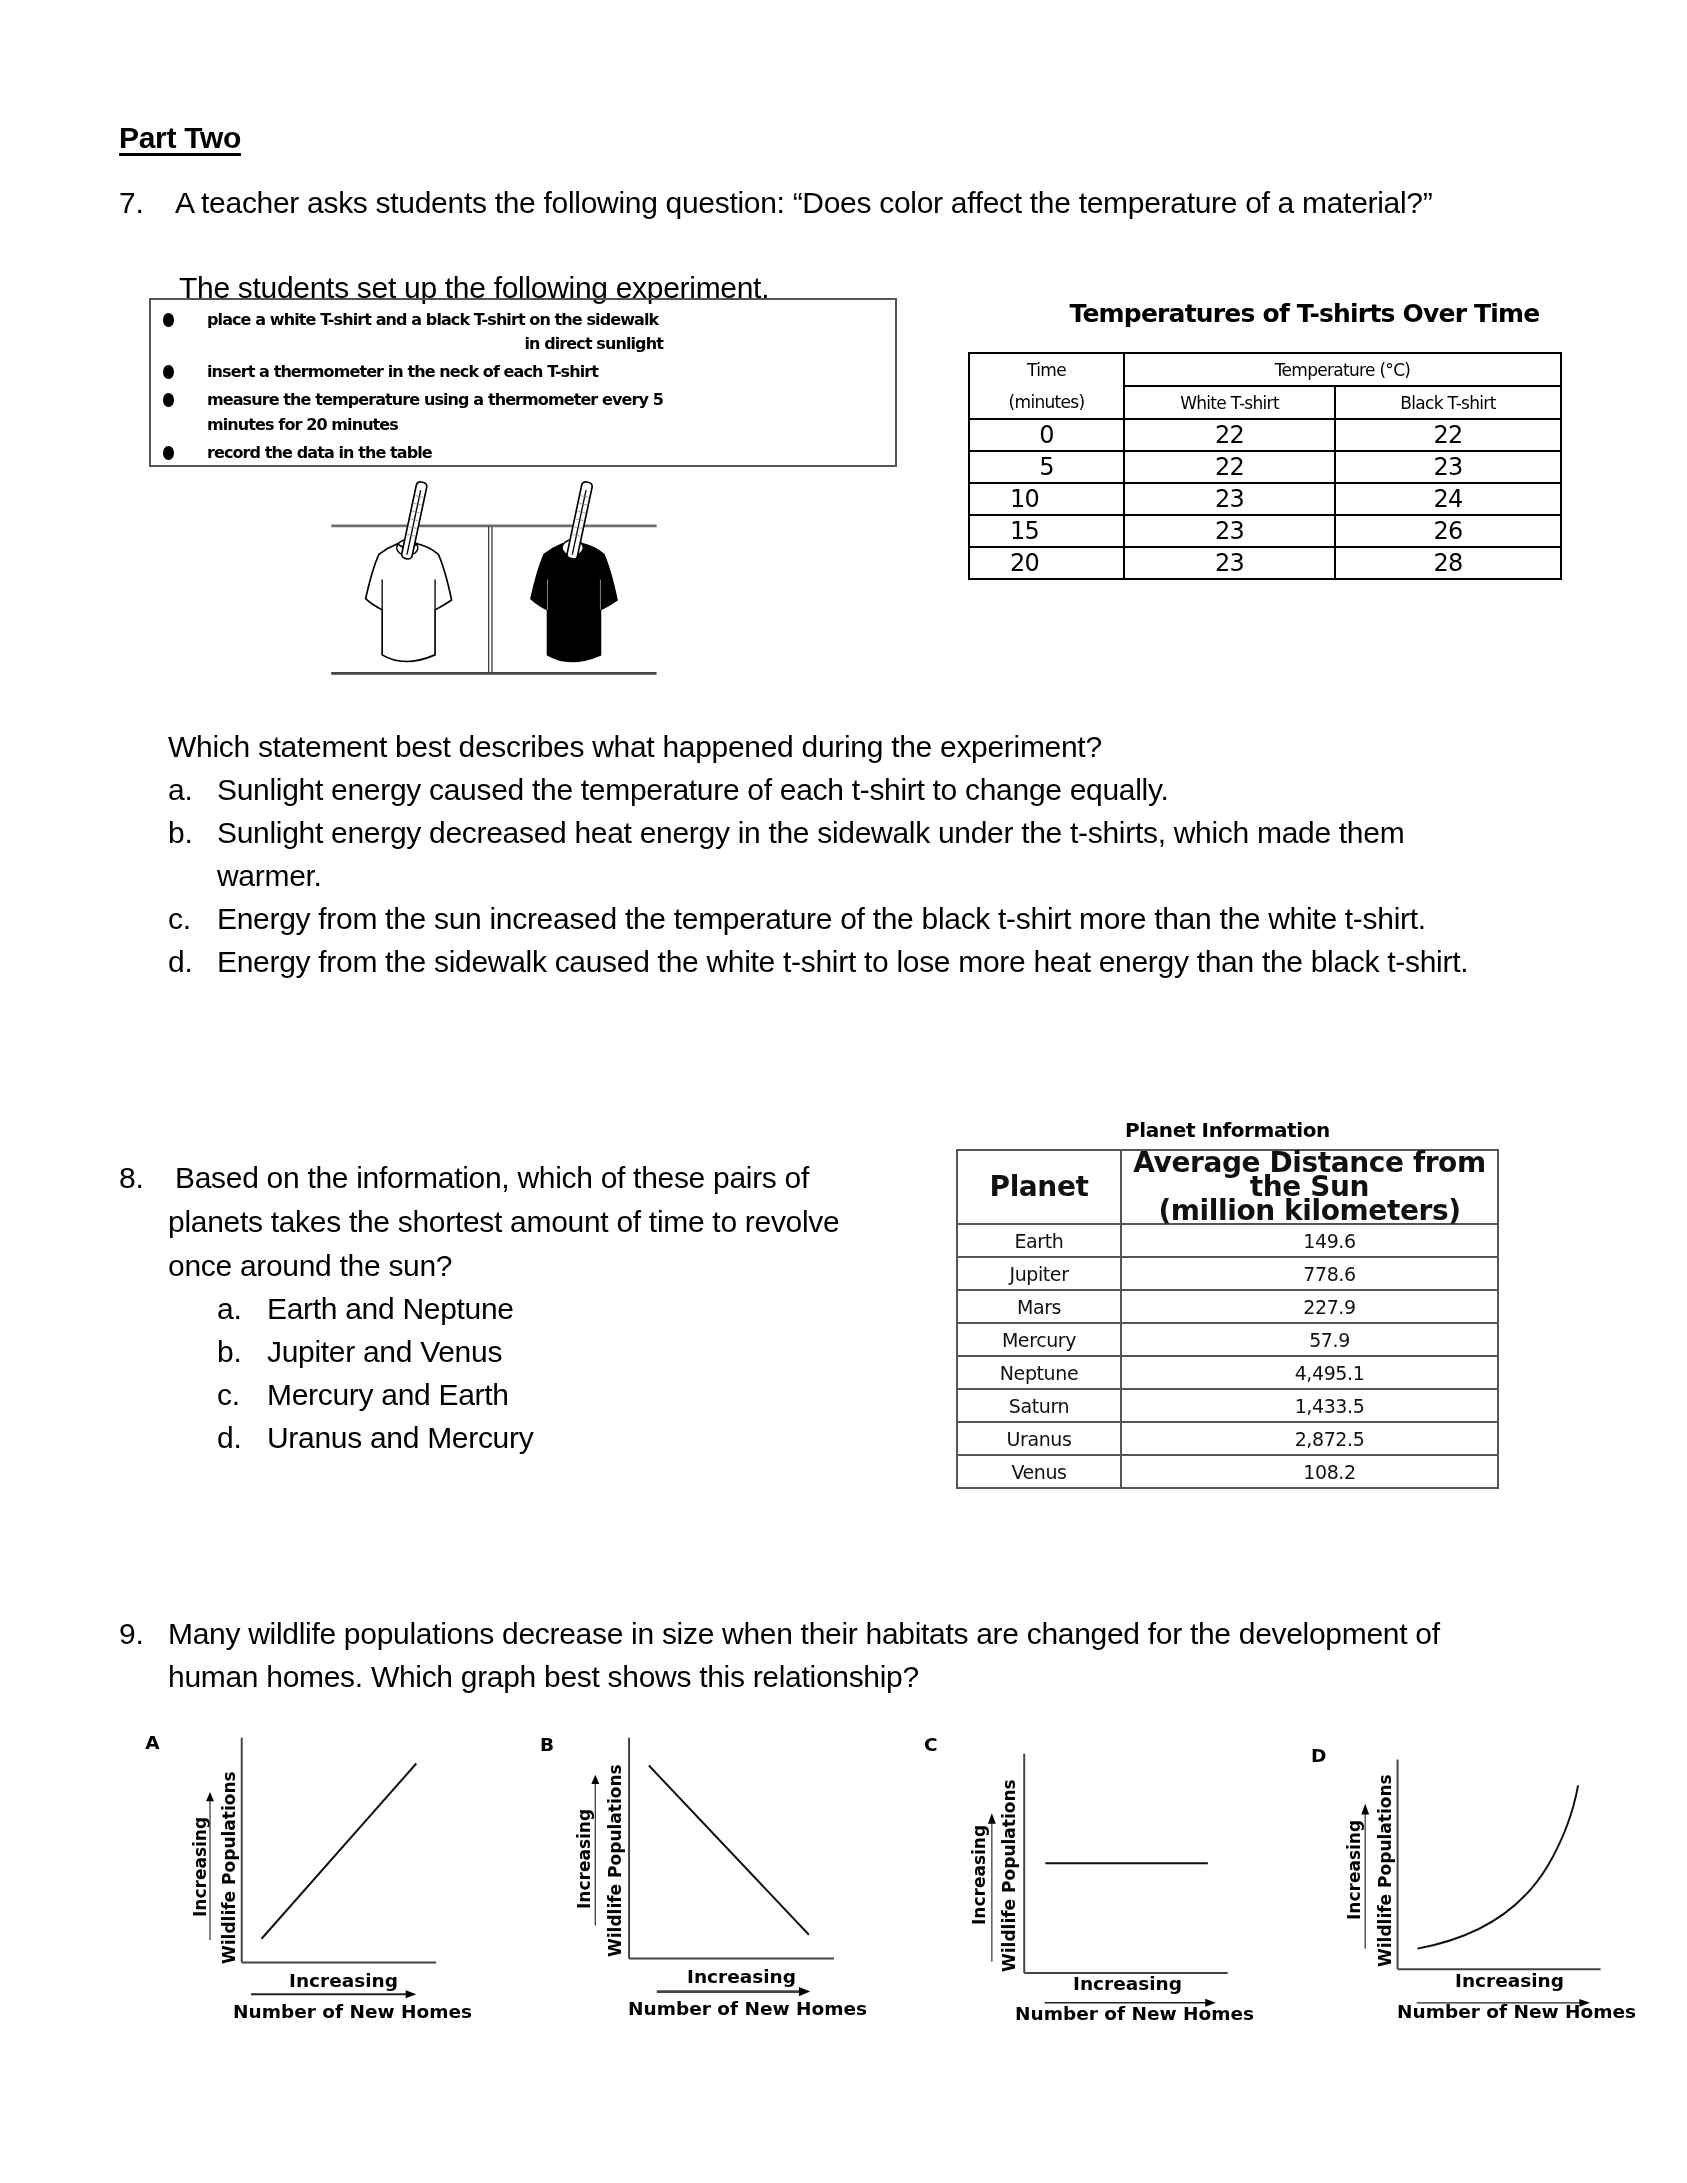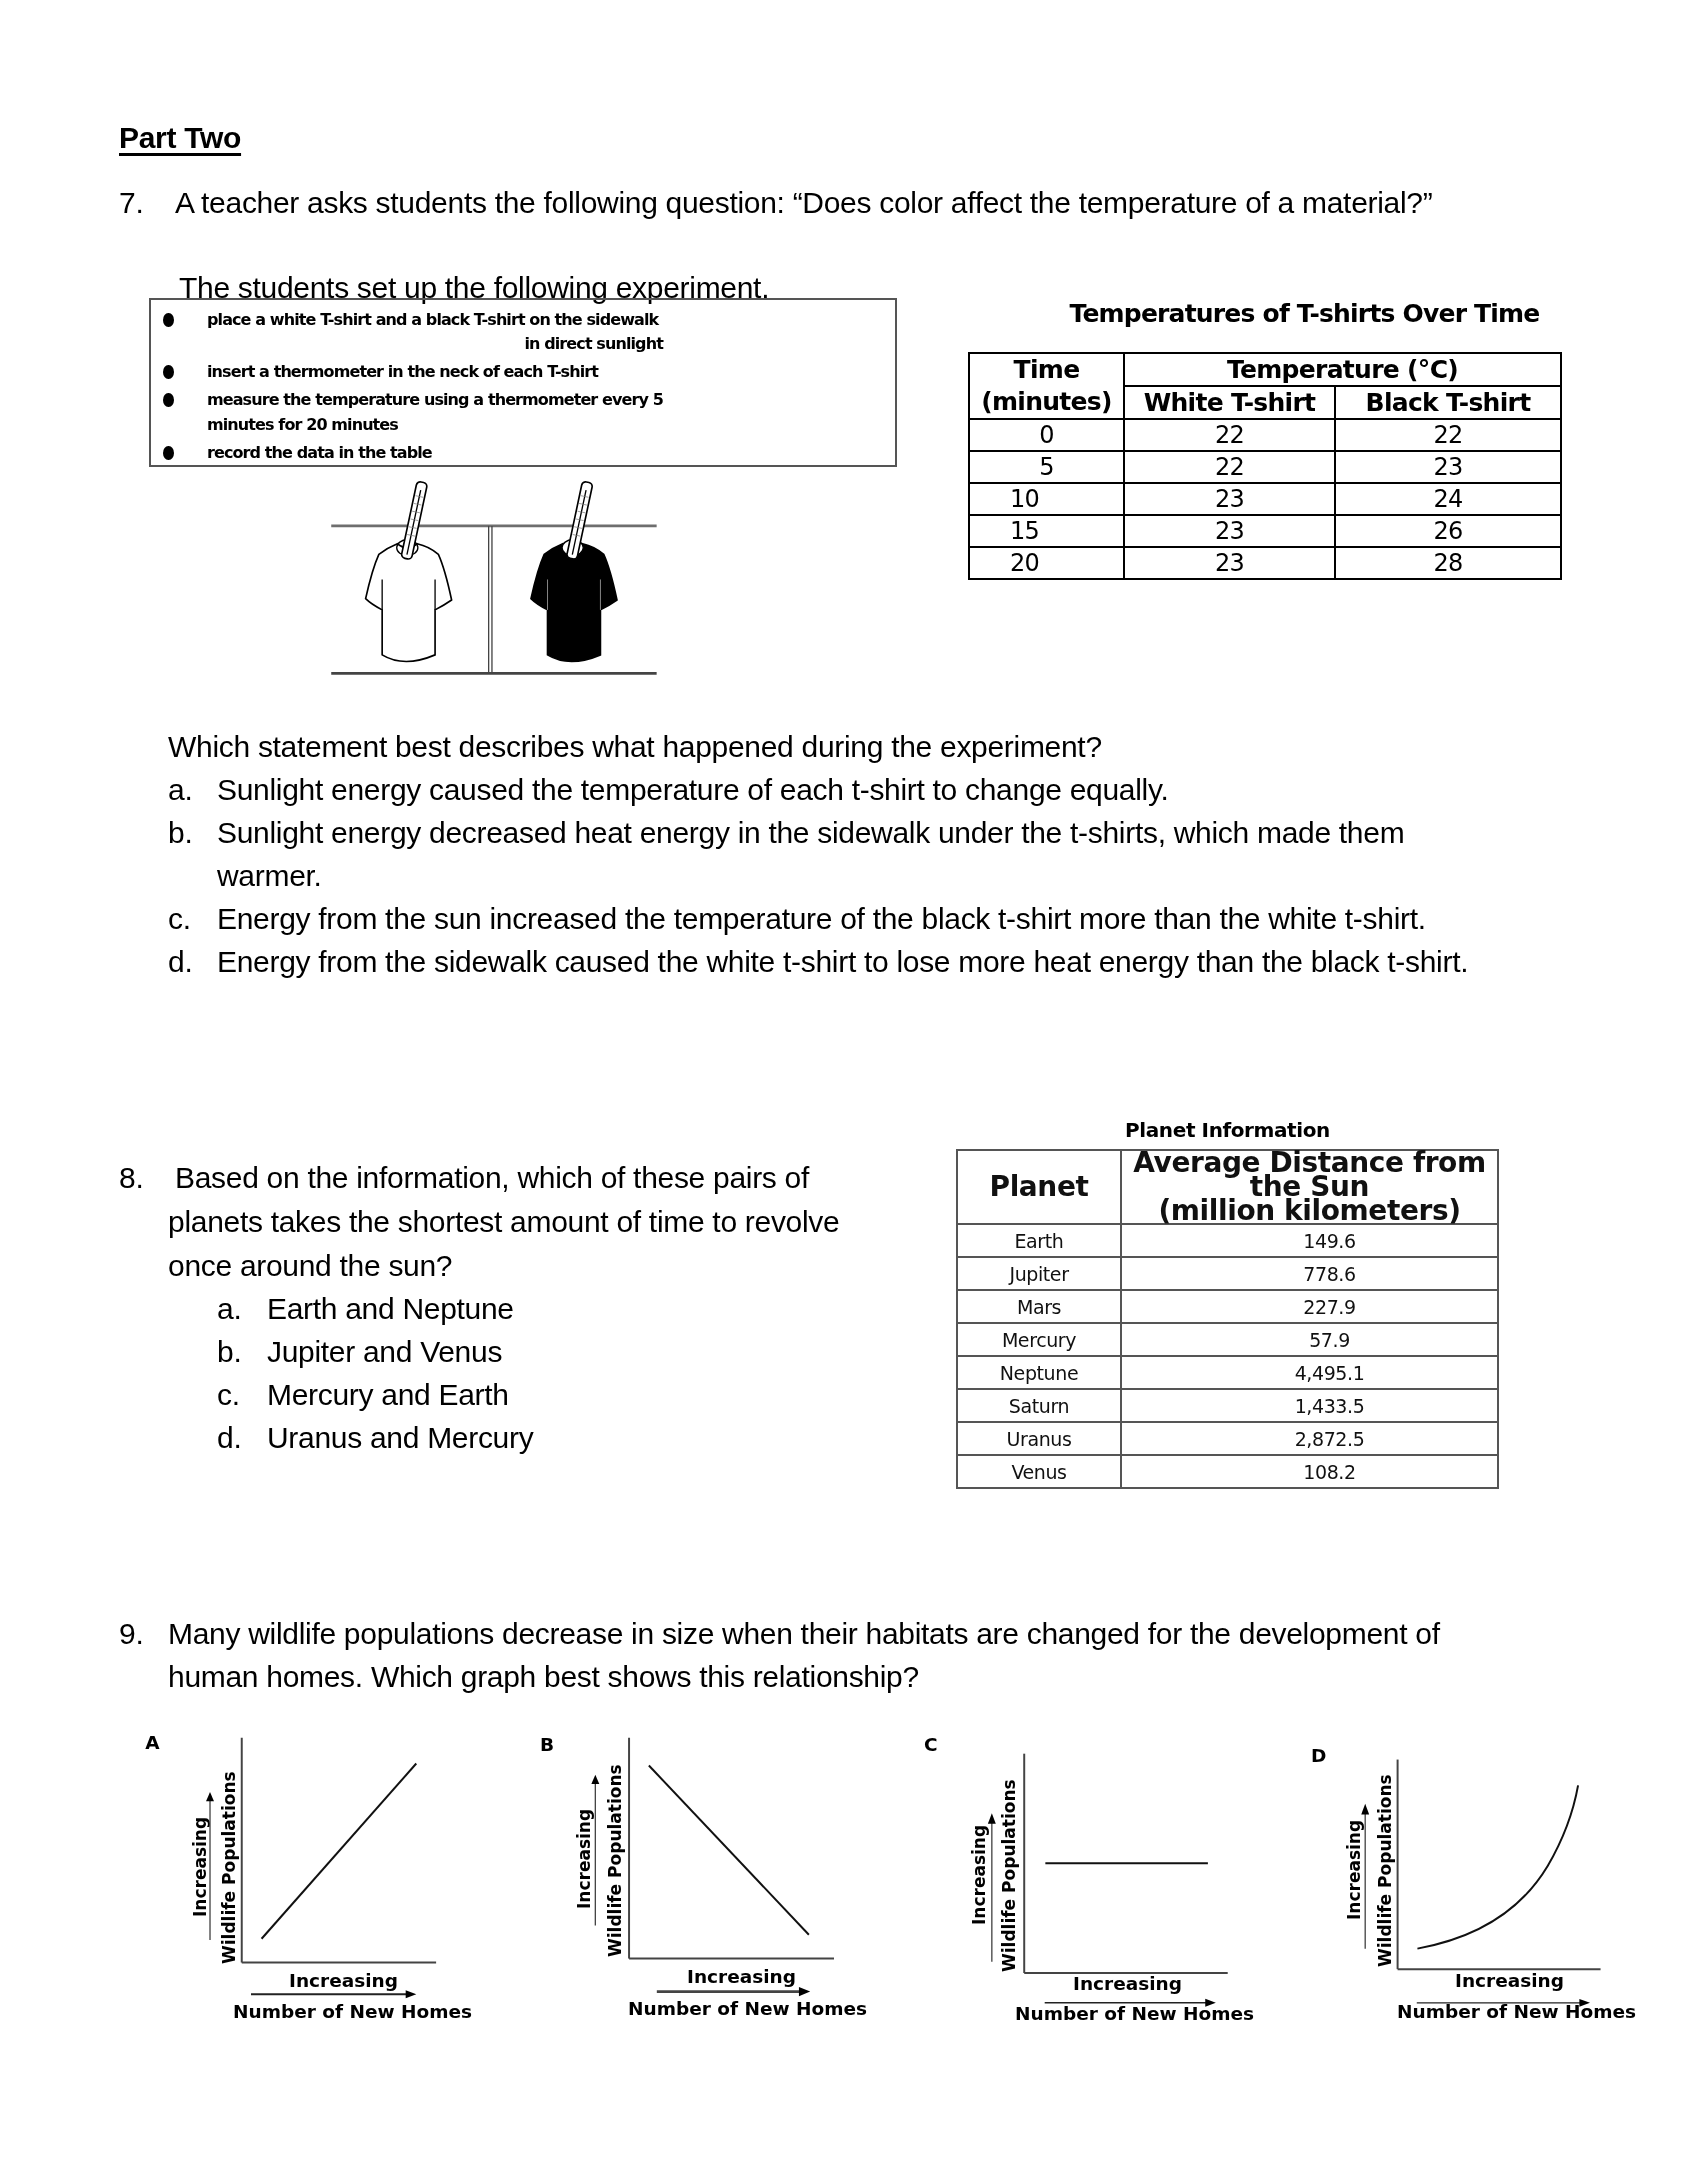--- a/index.html
+++ b/index.html
@@ -19,7 +19,7 @@
   .tbl-title { position: absolute; left: 959px; top: 299px; width: 691px; text-align: center; font-family: "DejaVu Sans", sans-serif; font-weight: bold; font-size: 25px; letter-spacing: -0.8px; }
   table.temp { position: absolute; left: 968px; top: 352px; border-collapse: collapse; width: 594px; font-family: "DejaVu Sans", sans-serif; }
   table.temp td, table.temp th { border: 2px solid #000; padding: 0; text-align: center; height: 30px; font-size: 24px; letter-spacing: -0.7px; }
-  table.temp th { font-weight: bold; font-size: 25px; }
+  table.temp th { font-weight: normal; font-size: 17px; }
 
   
   .planet-title { position: absolute; left: 959px; top: 1118px; width: 715px; text-align: center; font-family: "DejaVu Sans", sans-serif; font-weight: bold; font-size: 20px; letter-spacing: -0.4px; }

